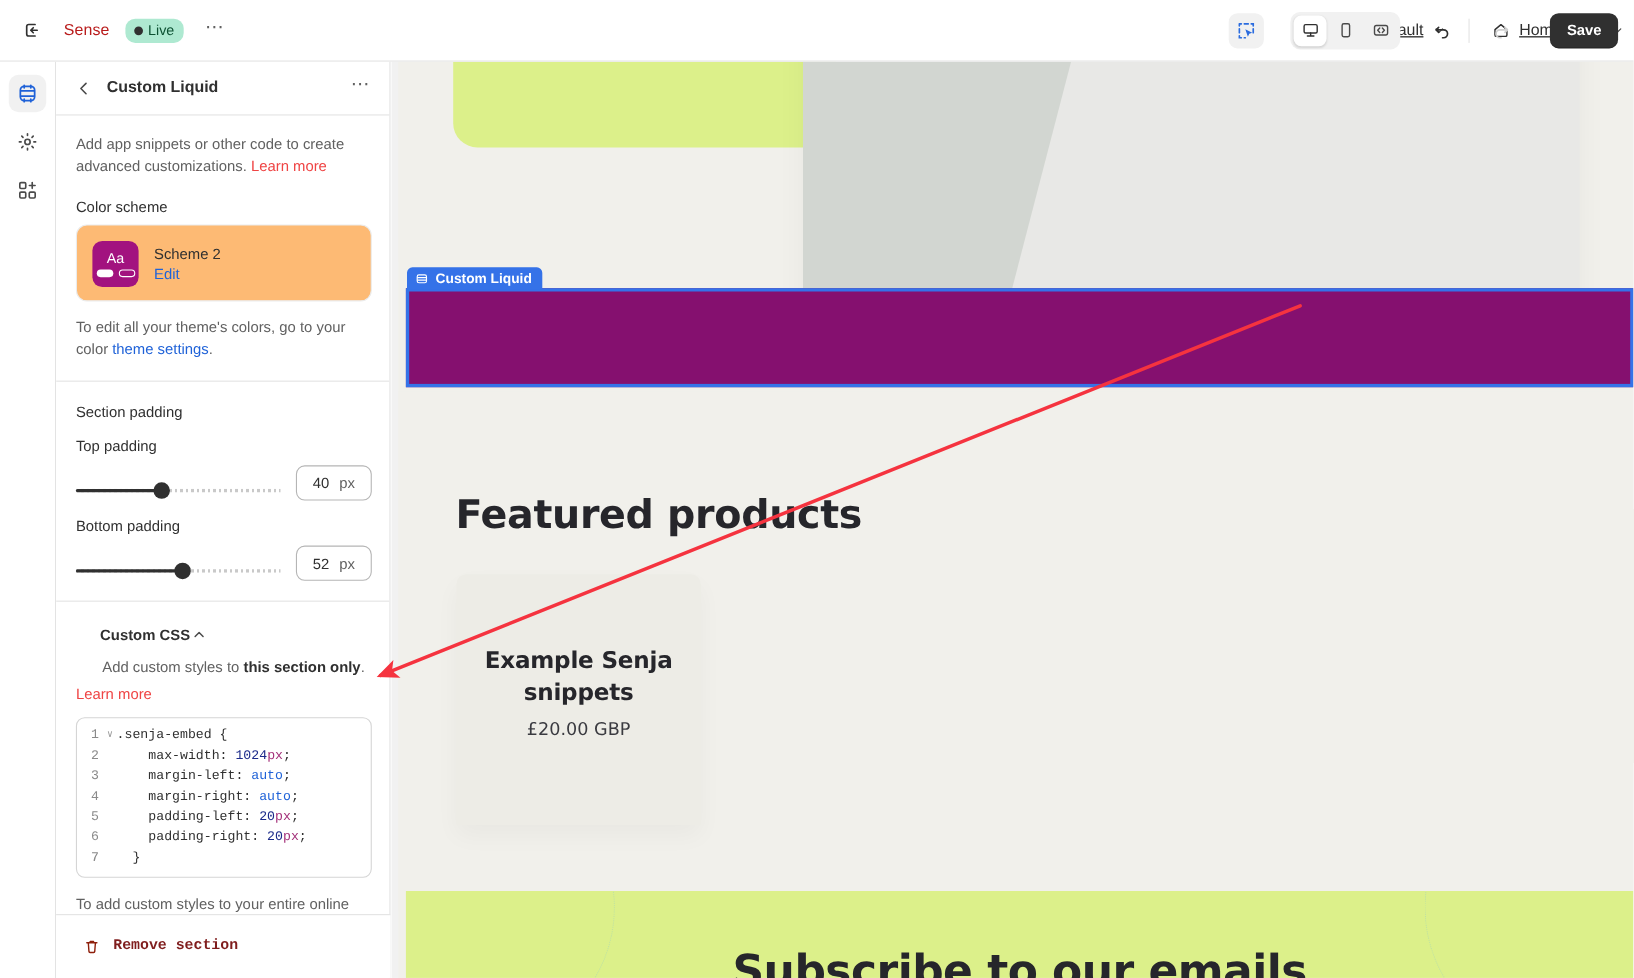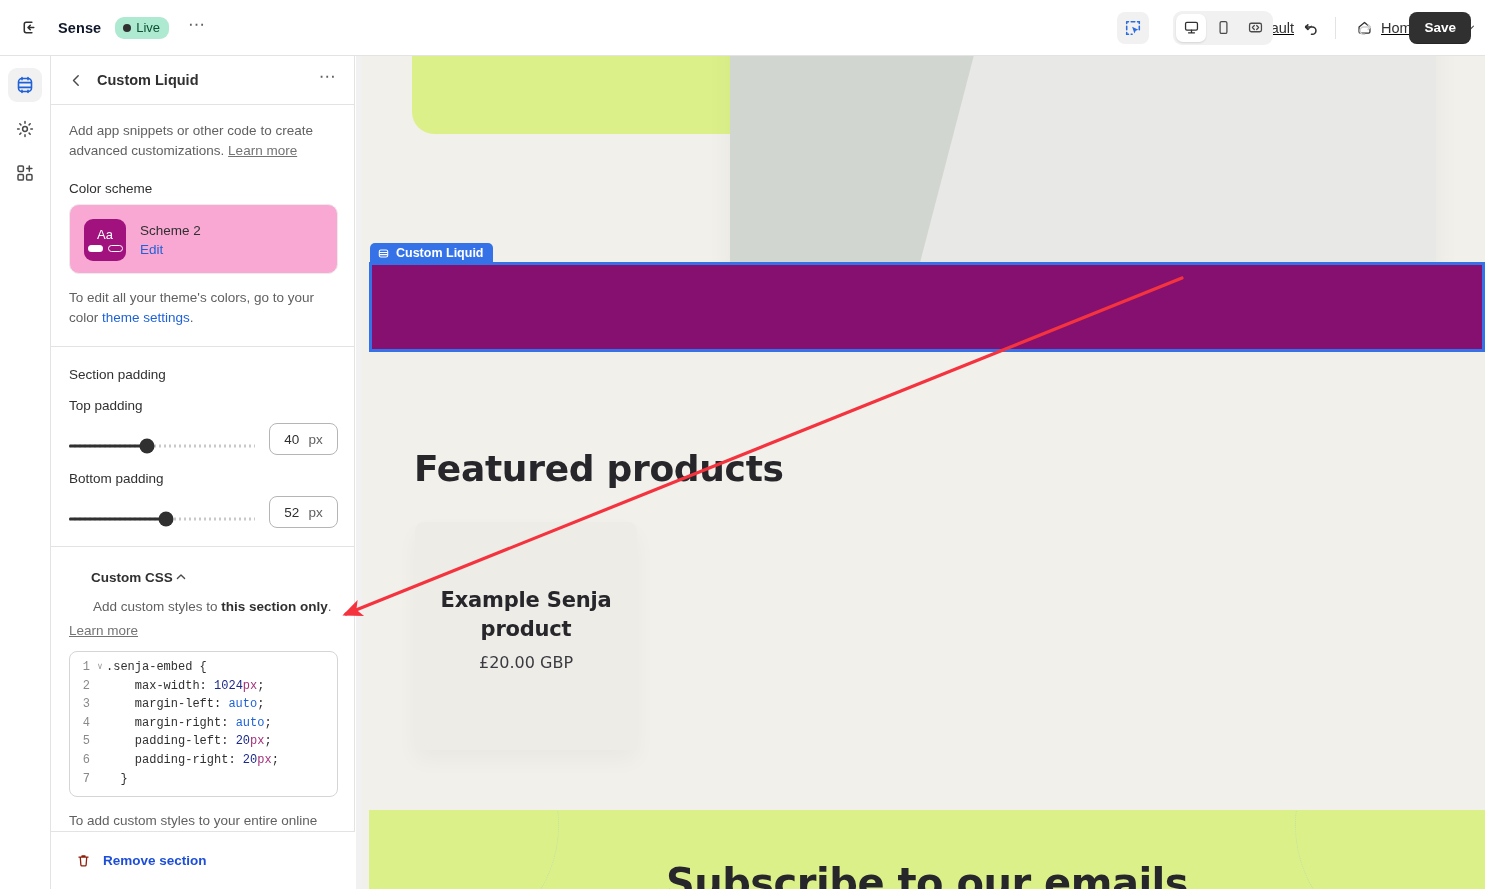--- a/index.html
+++ b/index.html
@@ -27,7 +27,7 @@
     cursor: pointer;
   }
   .store-name {
-    font-size: 14.5px; color: #0f172a; font-weight: 700;
+    font-size: 14.5px; color: #b91c1c; font-weight: 400;
     margin-left: 14px; letter-spacing: .1px;
   }
   .live-badge {

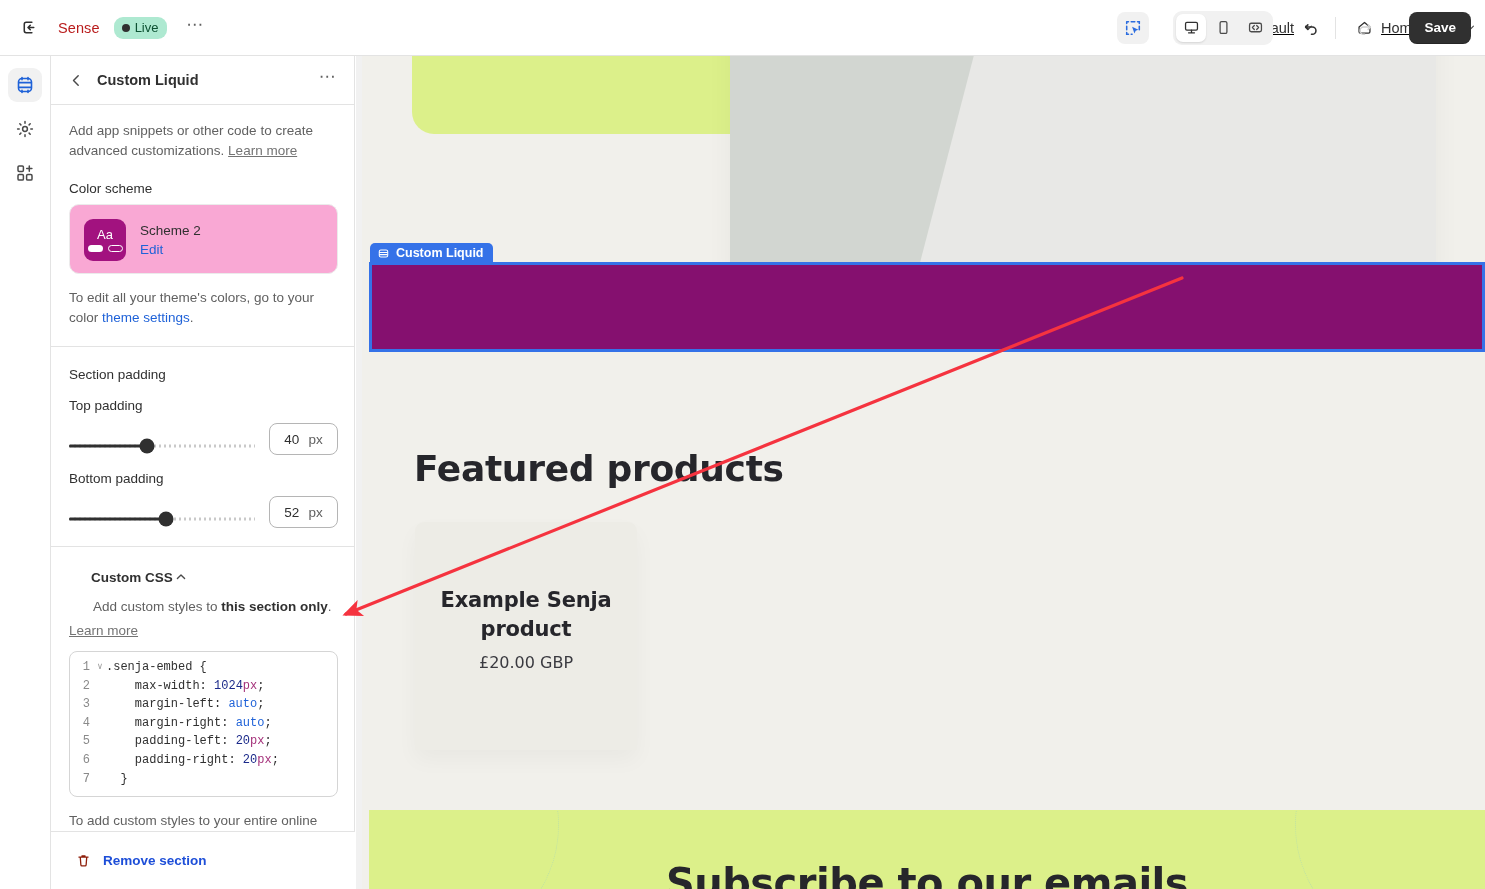--- a/index.html
+++ b/index.html
@@ -156,7 +156,7 @@
   .desc-text {
     font-size: 13.5px; line-height: 20px; color: #616161;
   }
-  .lnk { color: #737373; text-decoration: underline; cursor: pointer; }
+  .lnk { color: #ef4444; cursor: pointer; }
   .lnk-plain { color: #1f62d8; text-decoration: none; cursor: pointer; }
 
   .field-label {

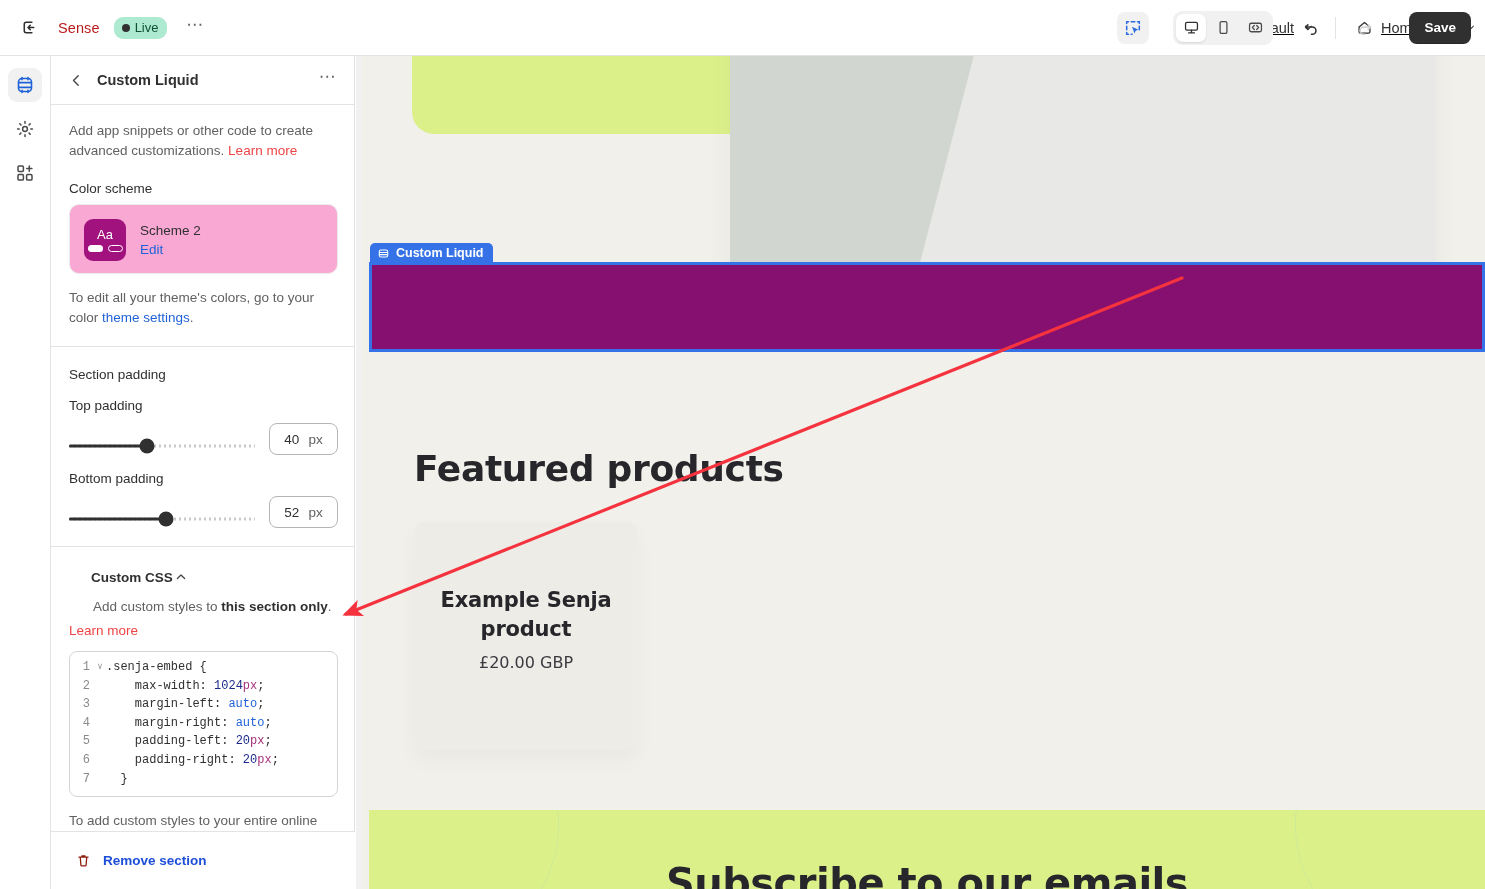--- a/index.html
+++ b/index.html
@@ -163,7 +163,7 @@
     font-size: 13.5px; color: #303030; margin-top: 20px; margin-bottom: 8px;
   }
   .scheme-card {
-    background: #f9a8d4; border: 1px solid #ebebeb;
+    background: #fdba74; border: 1px solid #ebebeb;
     border-radius: 10px; padding: 14px 14px 12px 14px;
   }
   .scheme-row { display: flex; align-items: center; gap: 14px; }

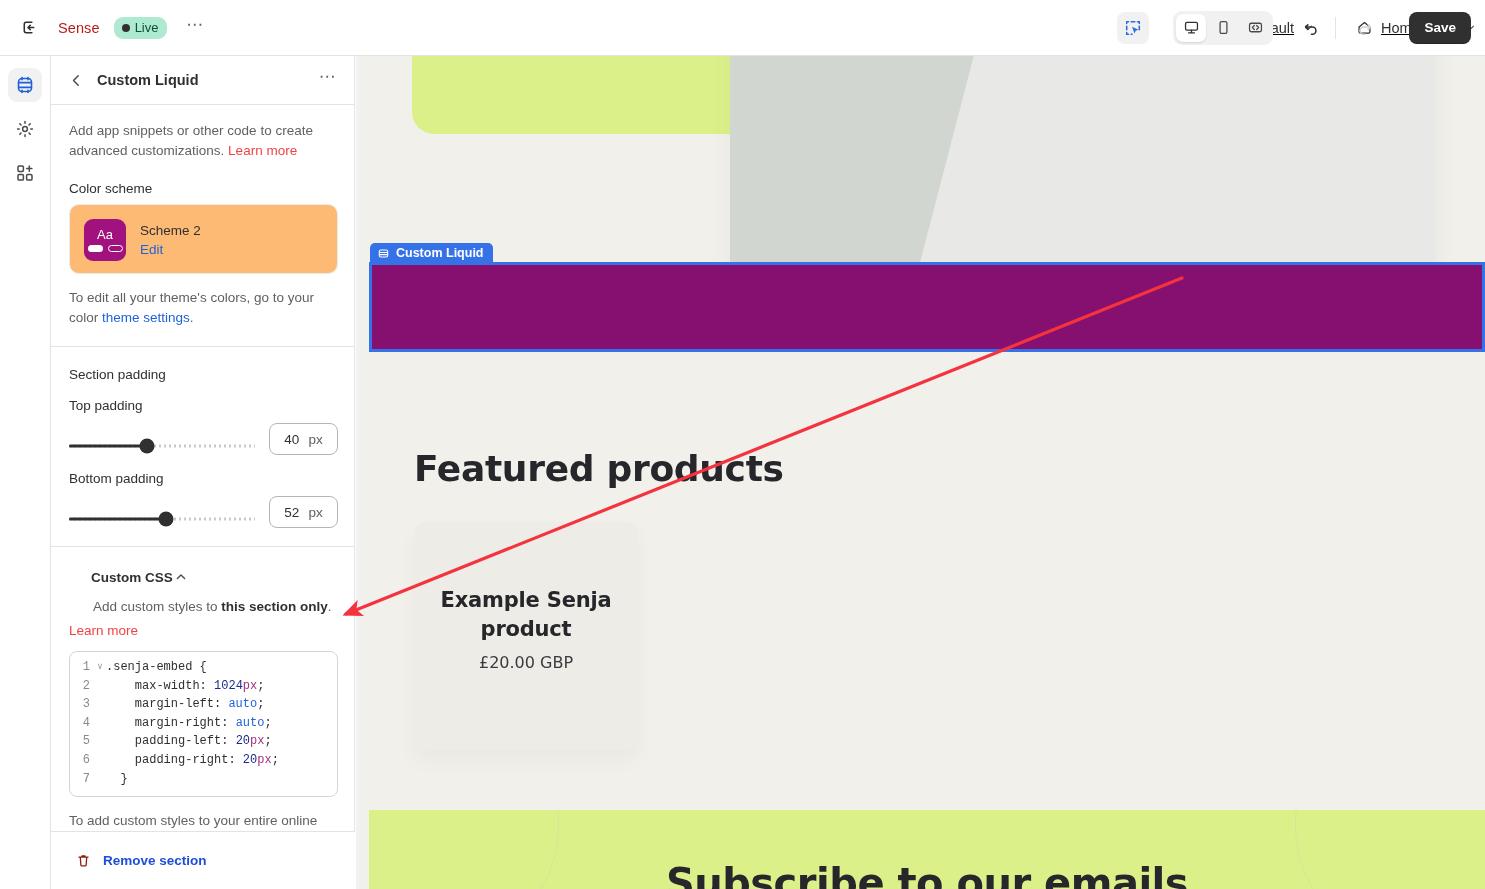--- a/index.html
+++ b/index.html
@@ -630,7 +630,7 @@
     <div class="featured">
       <div class="featured-title">Featured products</div>
       <div class="prod-card">
-        <div class="prod-title">Example Senja product</div>
+        <div class="prod-title">Example Senja snippets</div>
         <div class="prod-price">£20.00 GBP</div>
       </div>
     </div>

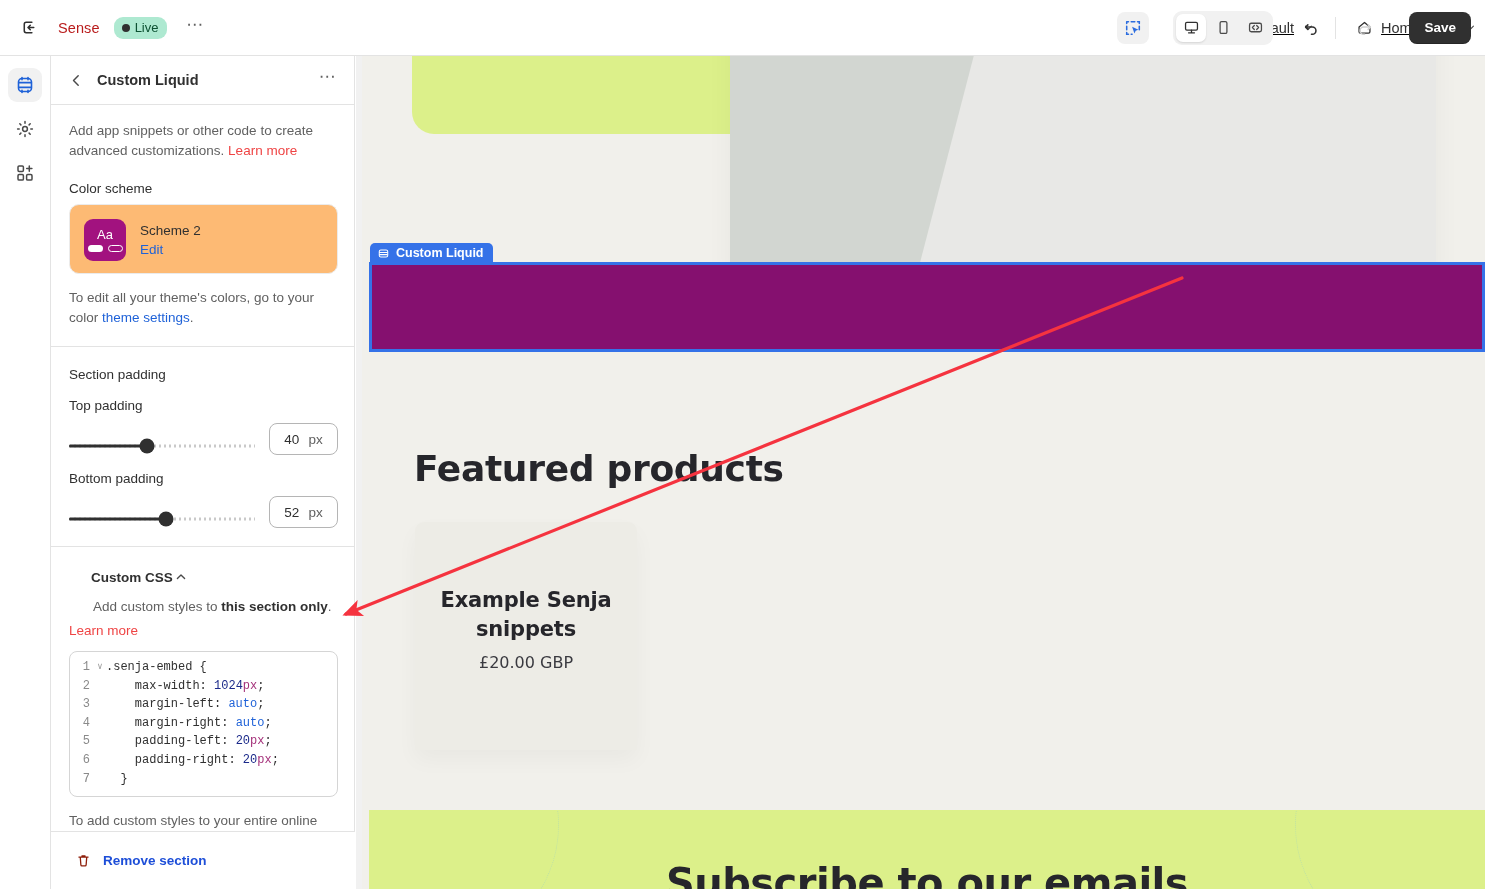--- a/index.html
+++ b/index.html
@@ -272,8 +272,8 @@
   }
   .remove-btn {
     display: flex; align-items: center; gap: 11px;
-    color: #1d4ed8; font-size: 13.5px; font-weight: 700;
-    cursor: pointer; background: none; border: none; font-family: Liberation Sans, sans-serif;
+    color: #7f1d1d; font-size: 13.5px; font-weight: 700;
+    cursor: pointer; background: none; border: none; font-family: Liberation Mono, monospace;
     padding: 6px 8px 6px 6px; border-radius: 8px;
   }
 

